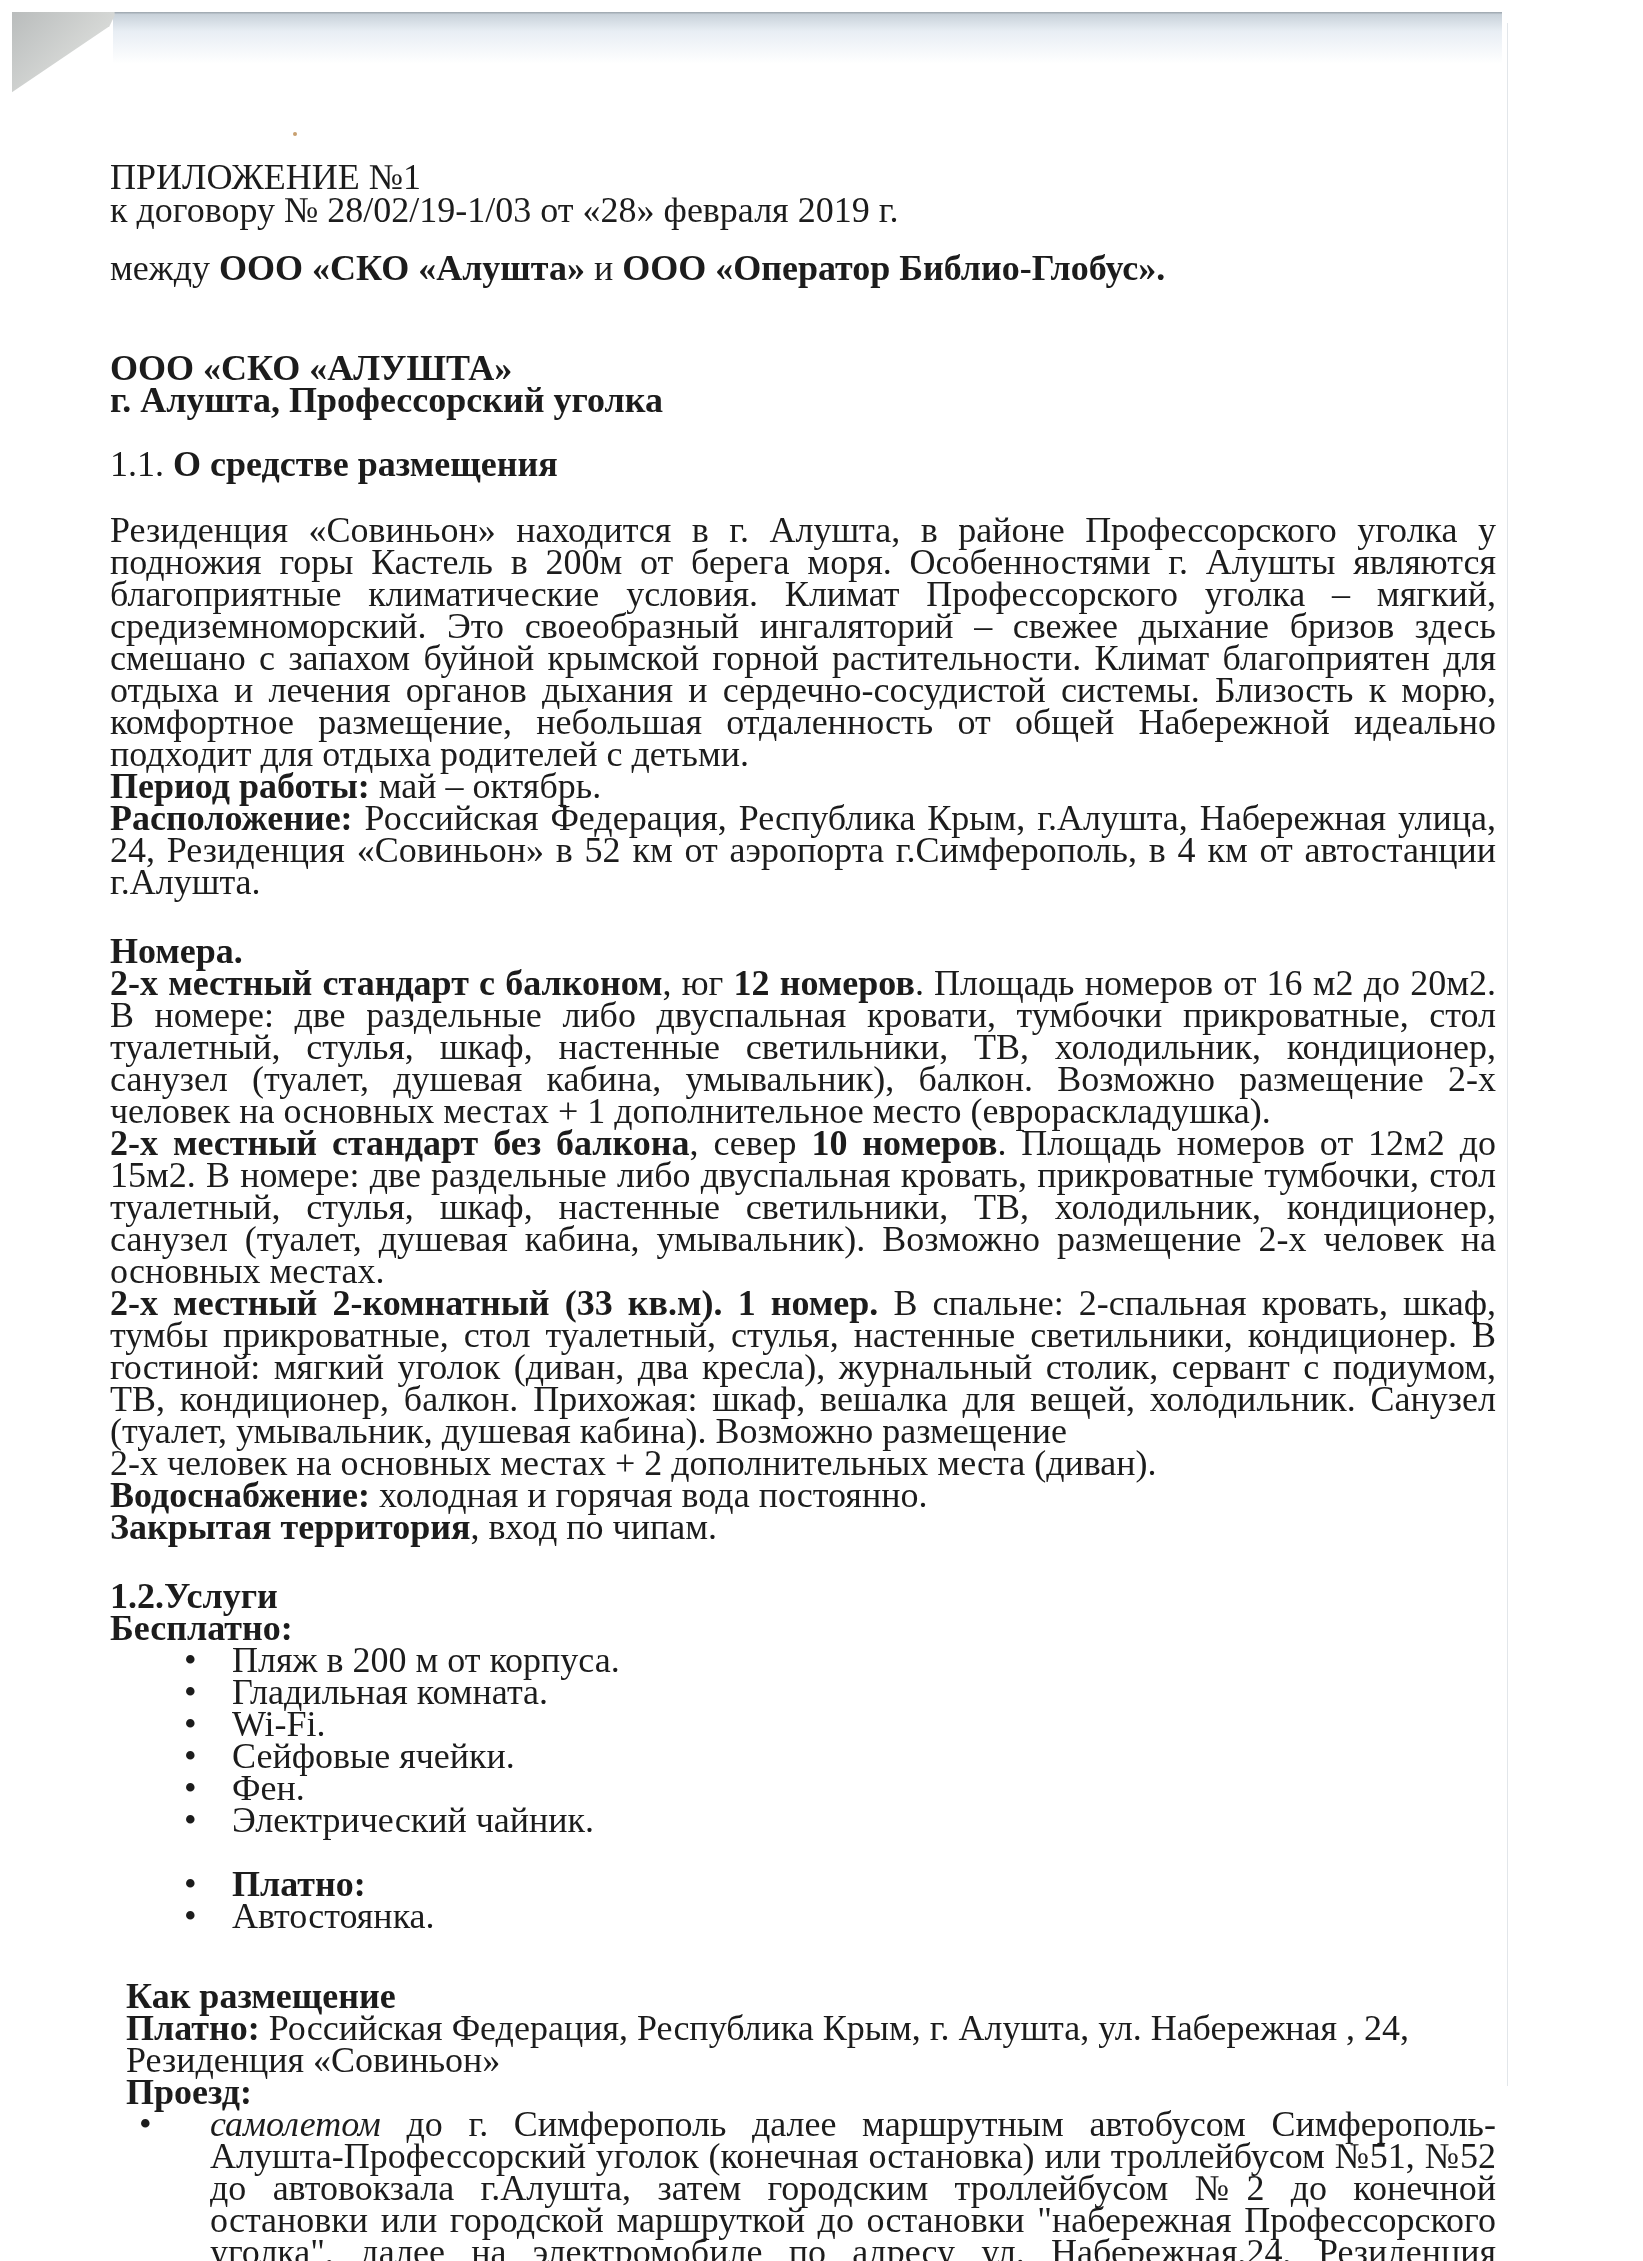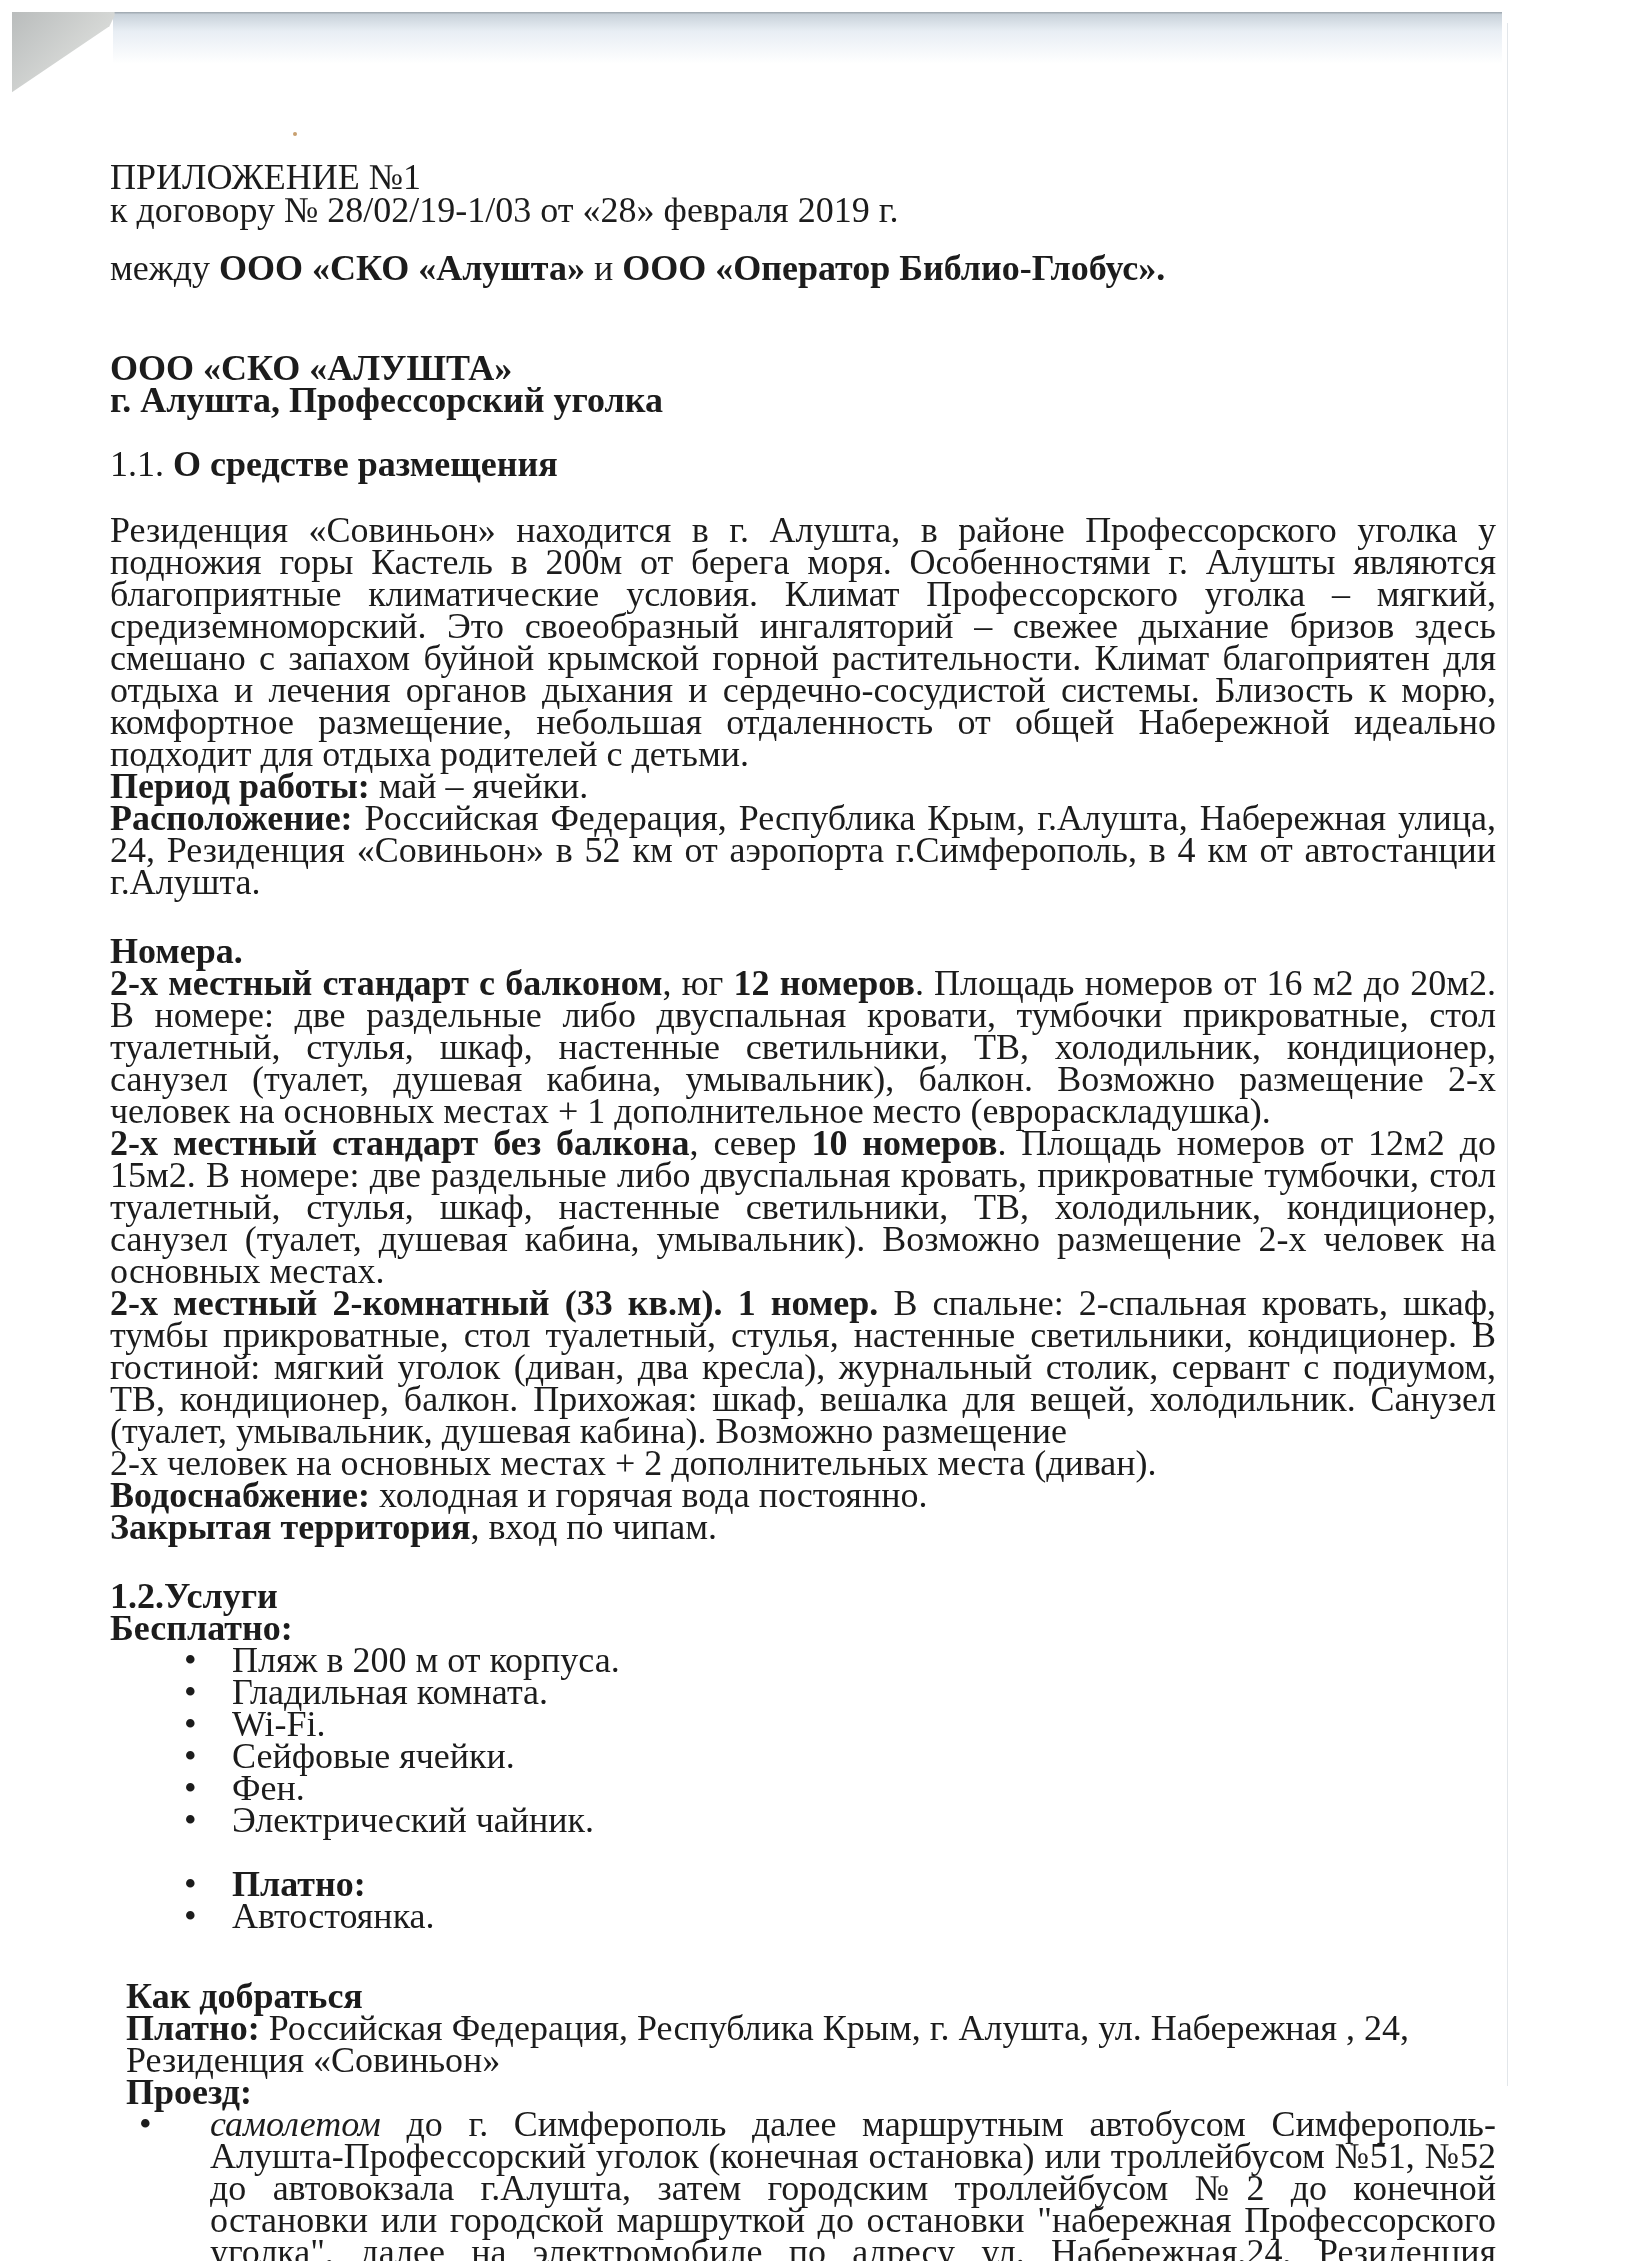--- a/index.html
+++ b/index.html
@@ -72,7 +72,7 @@
 
   <p class="justify-last-left">Резиденция «Совиньон» находится в г. Алушта, в районе Профессорского уголка у подножия горы Кастель в 200м от берега моря. Особенностями г. Алушты являются благоприятные климатические условия. Климат Профессорского уголка – мягкий, средиземноморский. Это своеобразный ингаляторий – свежее дыхание бризов здесь смешано с запахом буйной крымской горной растительности. Климат благоприятен для отдыха и лечения органов дыхания и сердечно-сосудистой системы. Близость к морю, комфортное размещение, небольшая отдаленность от общей Набережной идеально подходит  для отдыха родителей с детьми.</p>
   <p>
-    <b>Период работы:</b><span> май – ячейки.</span>
+    <b>Период работы:</b><span> май – октябрь.</span>
   </p>
   <p class="justify-last-left">
     <b>Расположение:</b><span> Российская Федерация, Республика Крым, г.Алушта, Набережная улица, 24, Резиденция «Совиньон»  в 52 км от аэропорта г.Симферополь, в 4 км от автостанции г.Алушта.</span>

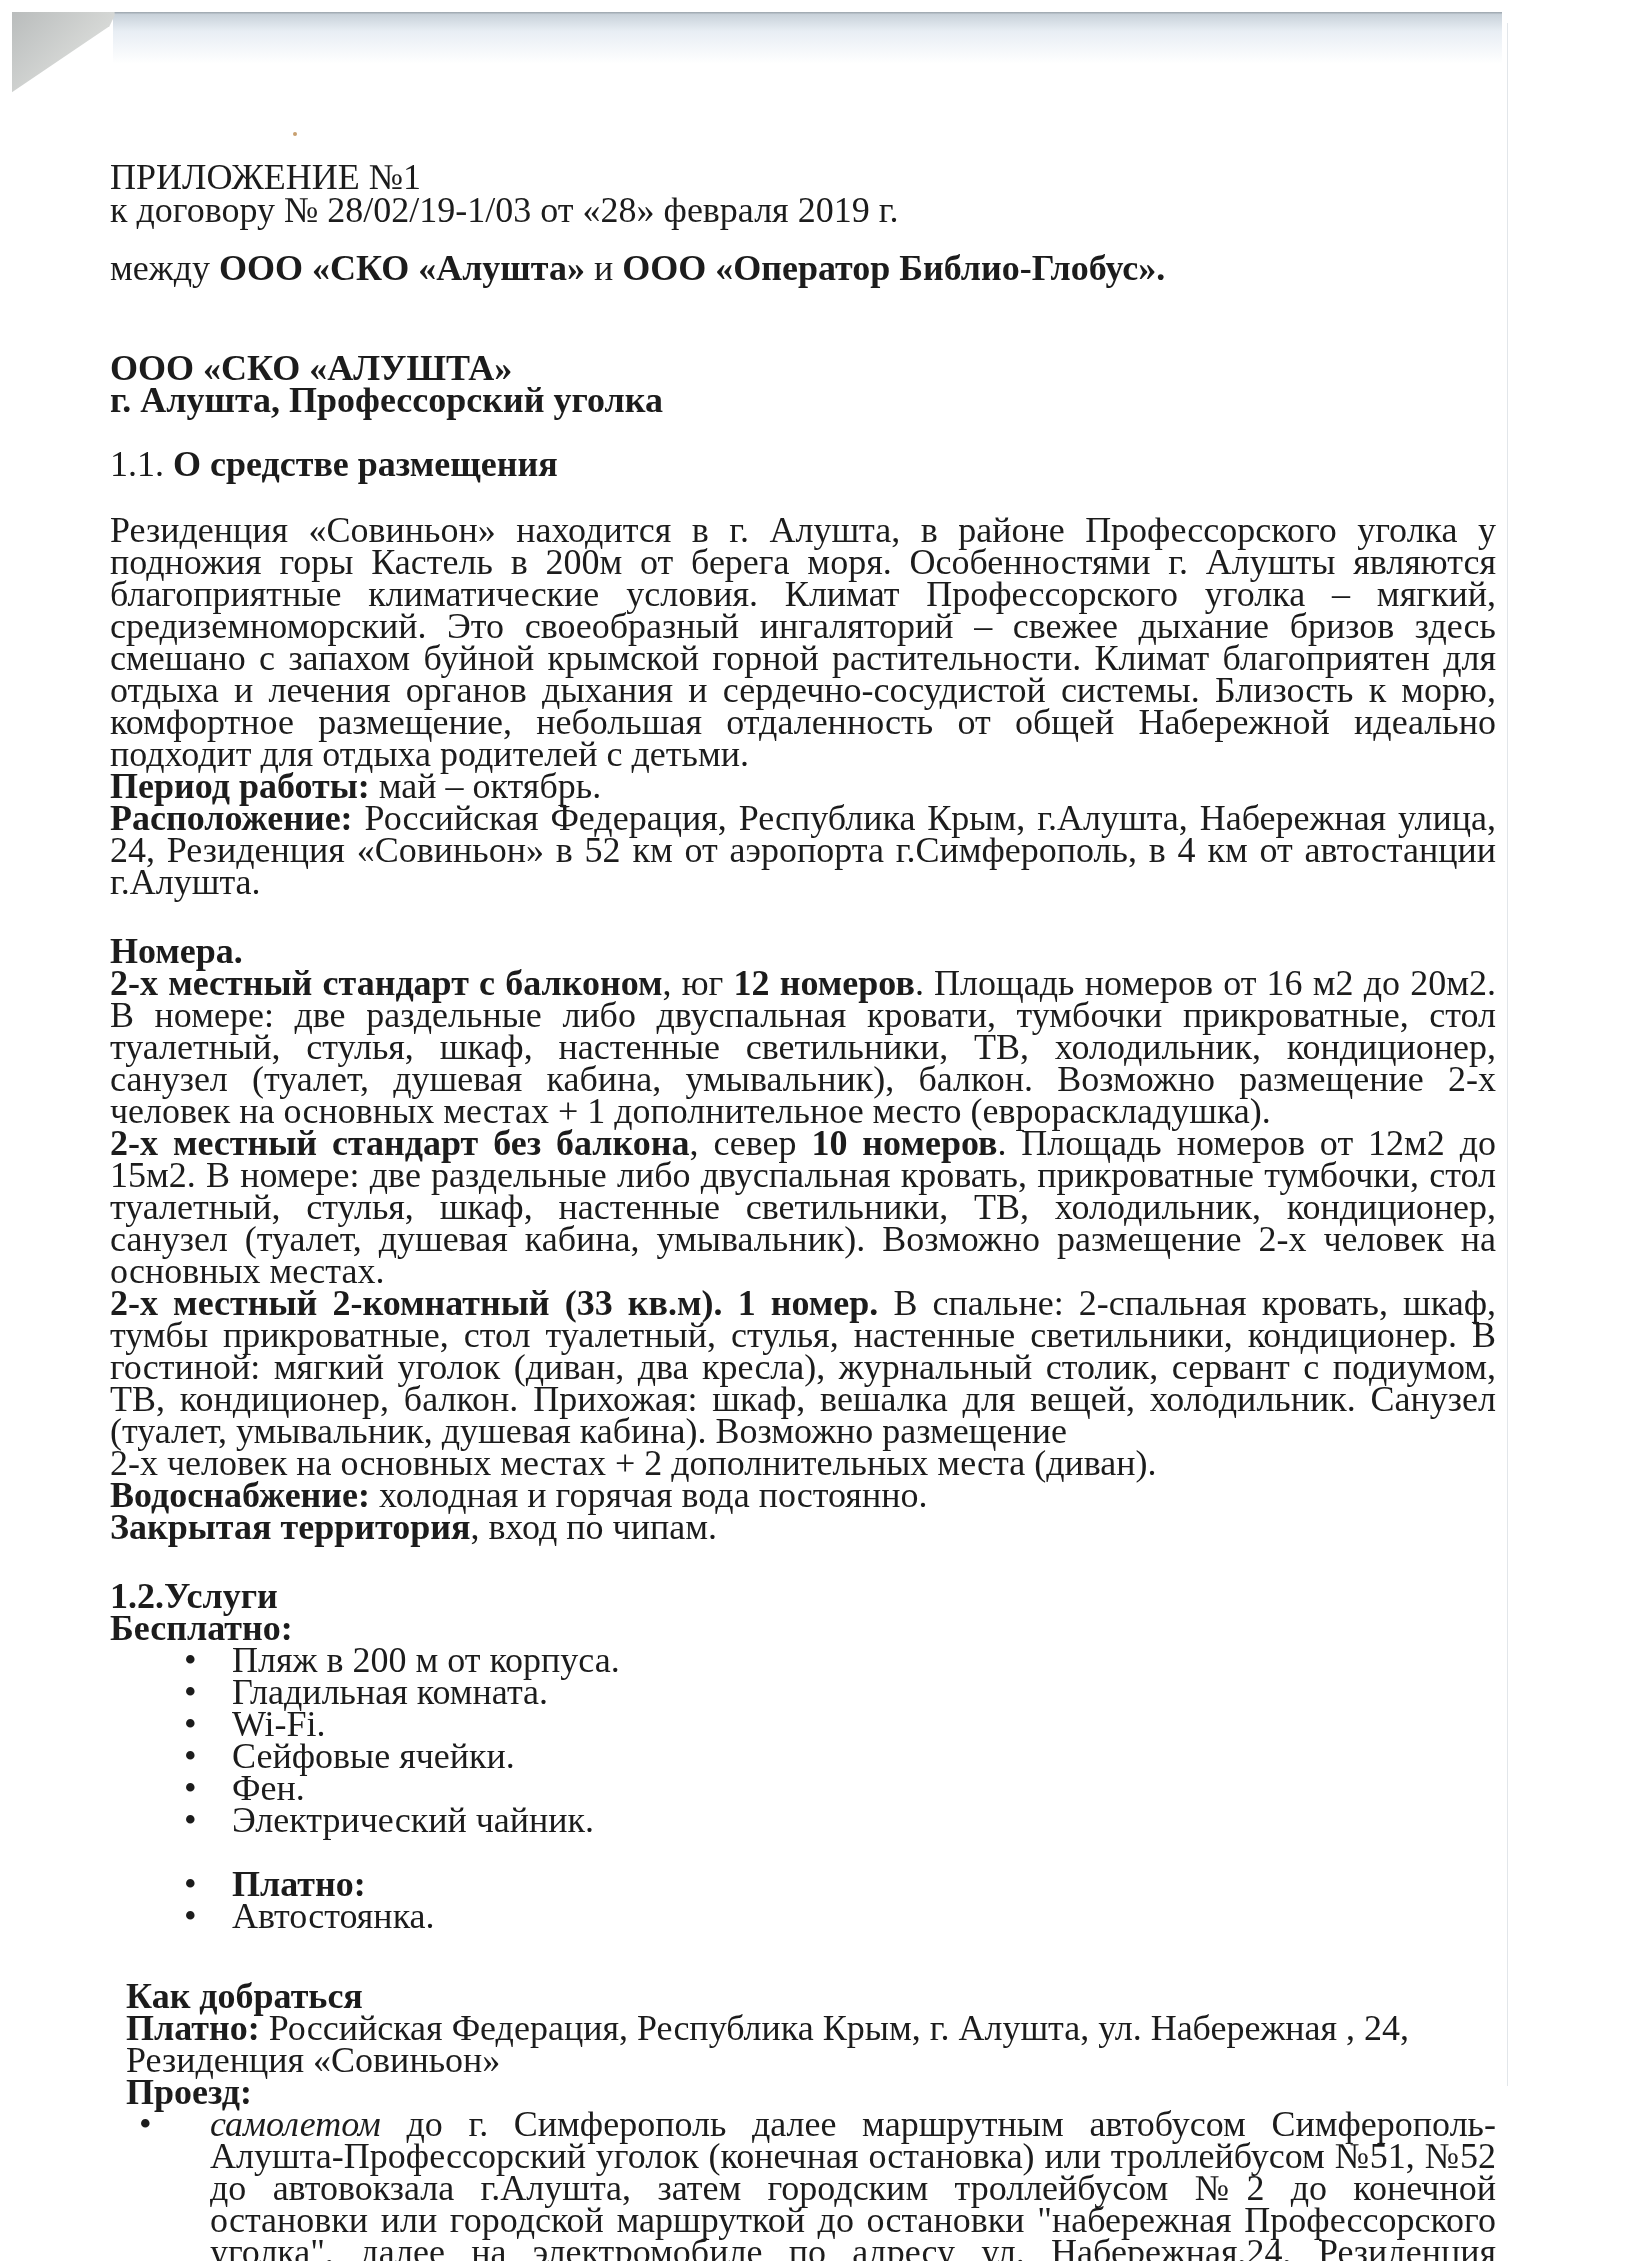--- a/index.html
+++ b/index.html
@@ -120,7 +120,7 @@
   <div style="height:48px;"></div>
 
   <div style="padding-left:16px;">
-    <p><b>Как добраться</b></p>
+    <p><b>Как размещение</b></p>
     <p>
       <b>Платно:</b><span>  Российская Федерация, Республика Крым, г. Алушта, ул. Набережная , 24, Резиденция «Совиньон»</span>
     </p>

